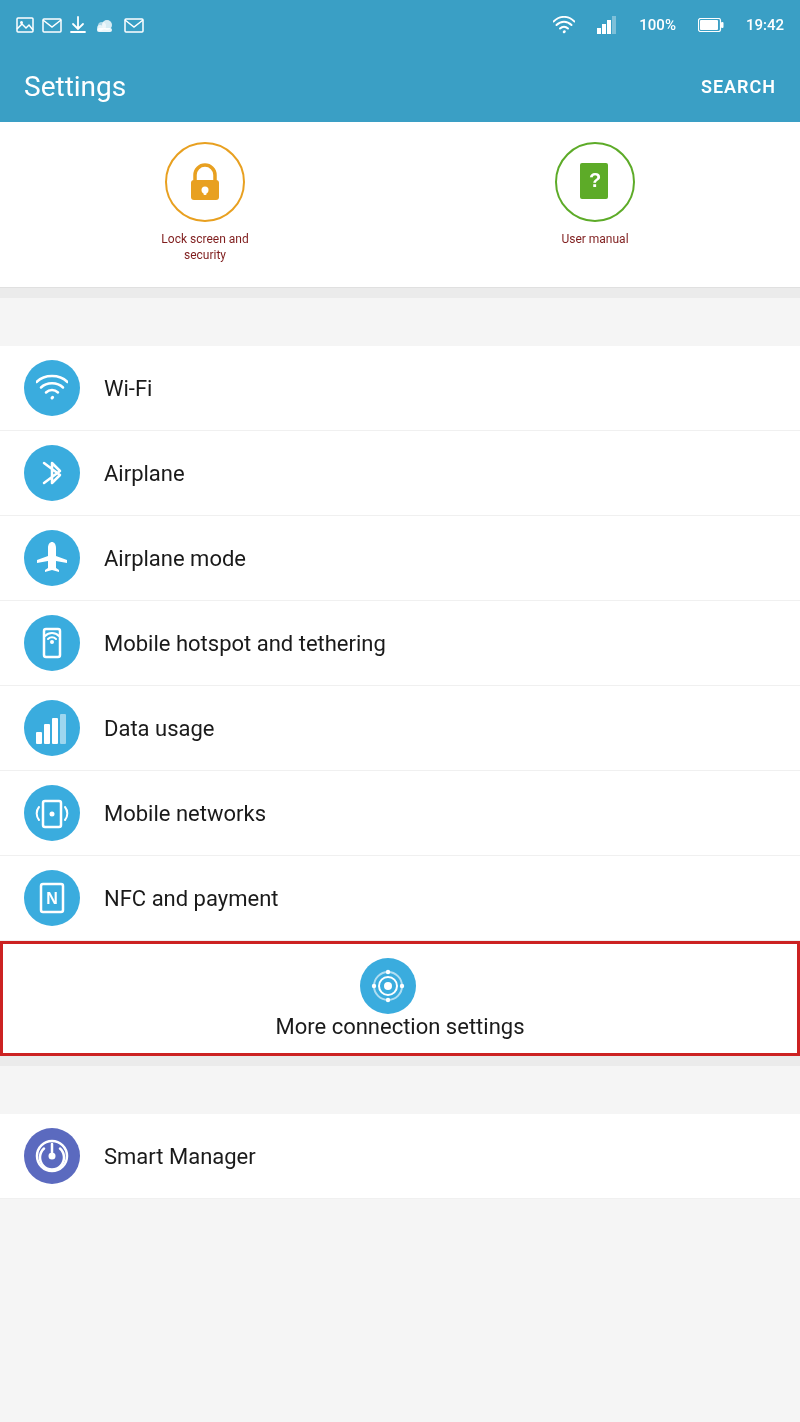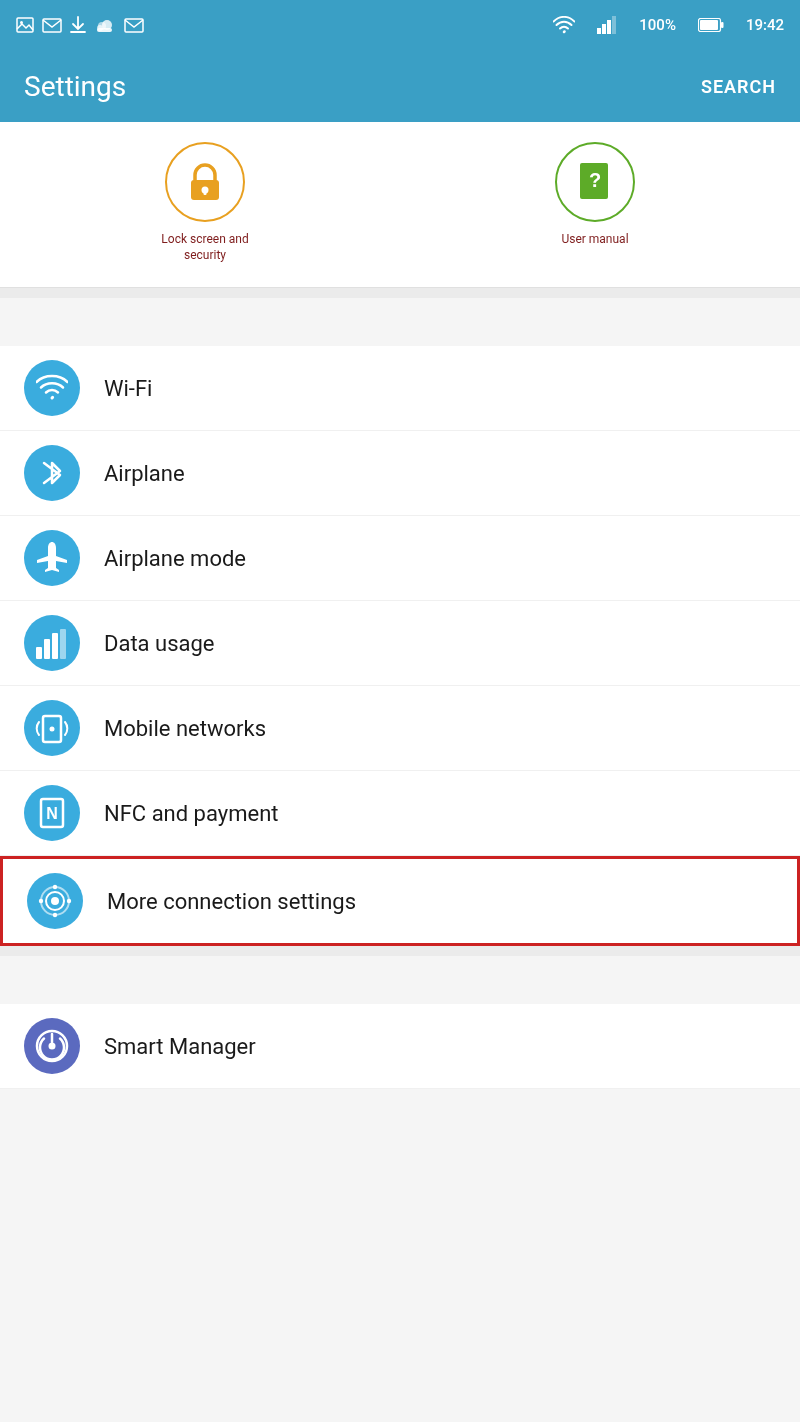--- a/index.html
+++ b/index.html
@@ -265,6 +265,19 @@
     <span class="settings-item-label">Airplane mode</span>
   </div>
 
+  <div class="settings-item">
+    <div class="settings-item-icon">
+      <svg width="36" height="36" viewBox="0 0 36 36" fill="none">
+
+        <rect x="10" y="4" width="16" height="28" rx="2" stroke="white" stroke-width="2.5"></rect>
+
+        <path d="M14 14c1.1-1.1 2.5-1.7 4-1.7s2.9.6 4 1.7" stroke="white" stroke-width="2" stroke-linecap="round"></path>
+        <path d="M11 11c1.9-1.9 4.3-3 7-3s5.1 1.1 7 3" stroke="white" stroke-width="2" stroke-linecap="round"></path>
+        <circle cx="18" cy="17" r="2" fill="white"></circle>
+      </svg>
+    </div>
+    <span class="settings-item-label">Mobile hotspot and tethering</span>
+  </div>
 
   <div class="settings-item">
     <div class="settings-item-icon">

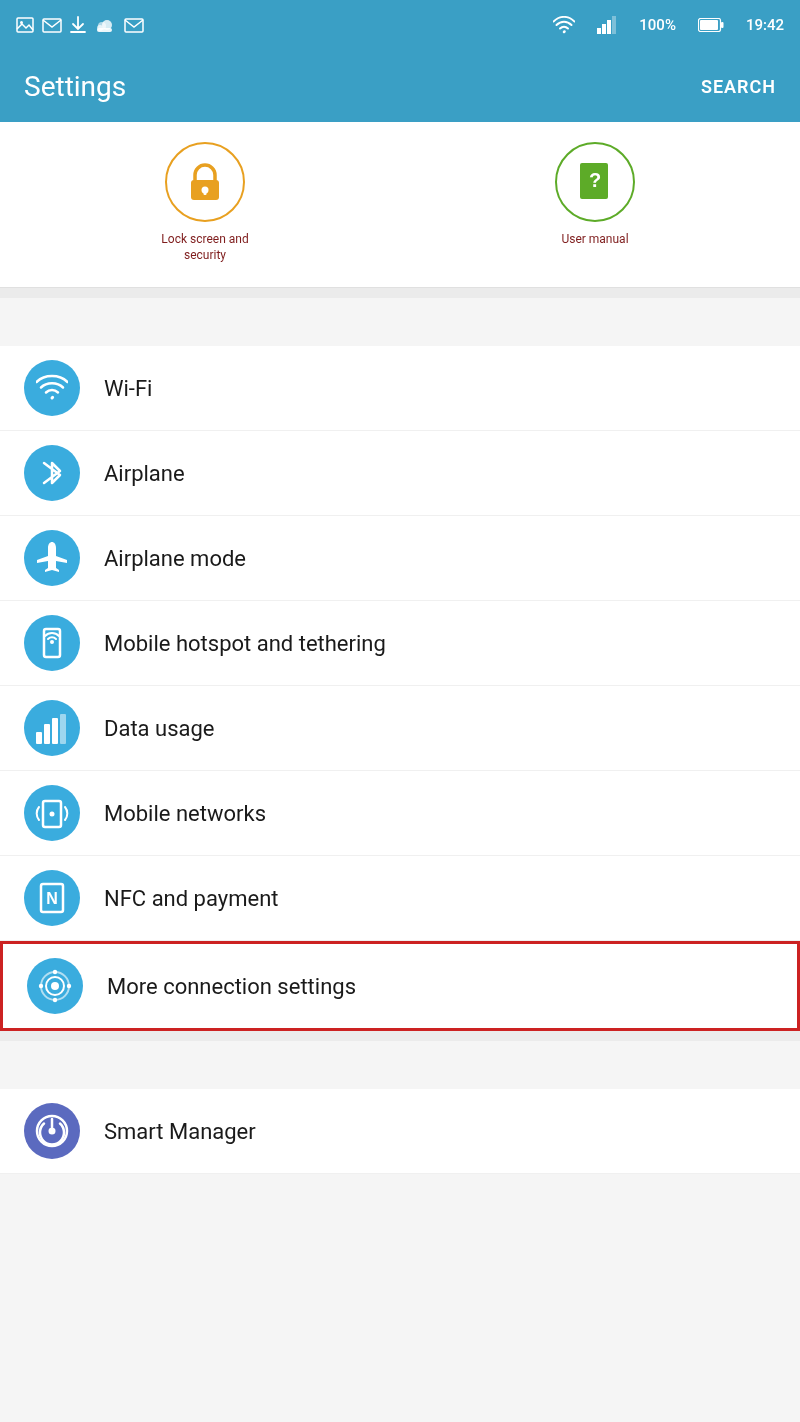--- a/index.html
+++ b/index.html
@@ -112,6 +112,7 @@
     }
     .settings-item.highlighted {
       border: 3px solid #e03030;
+      flex-direction: column;
     }
     .settings-item-icon {
       width: 56px;

